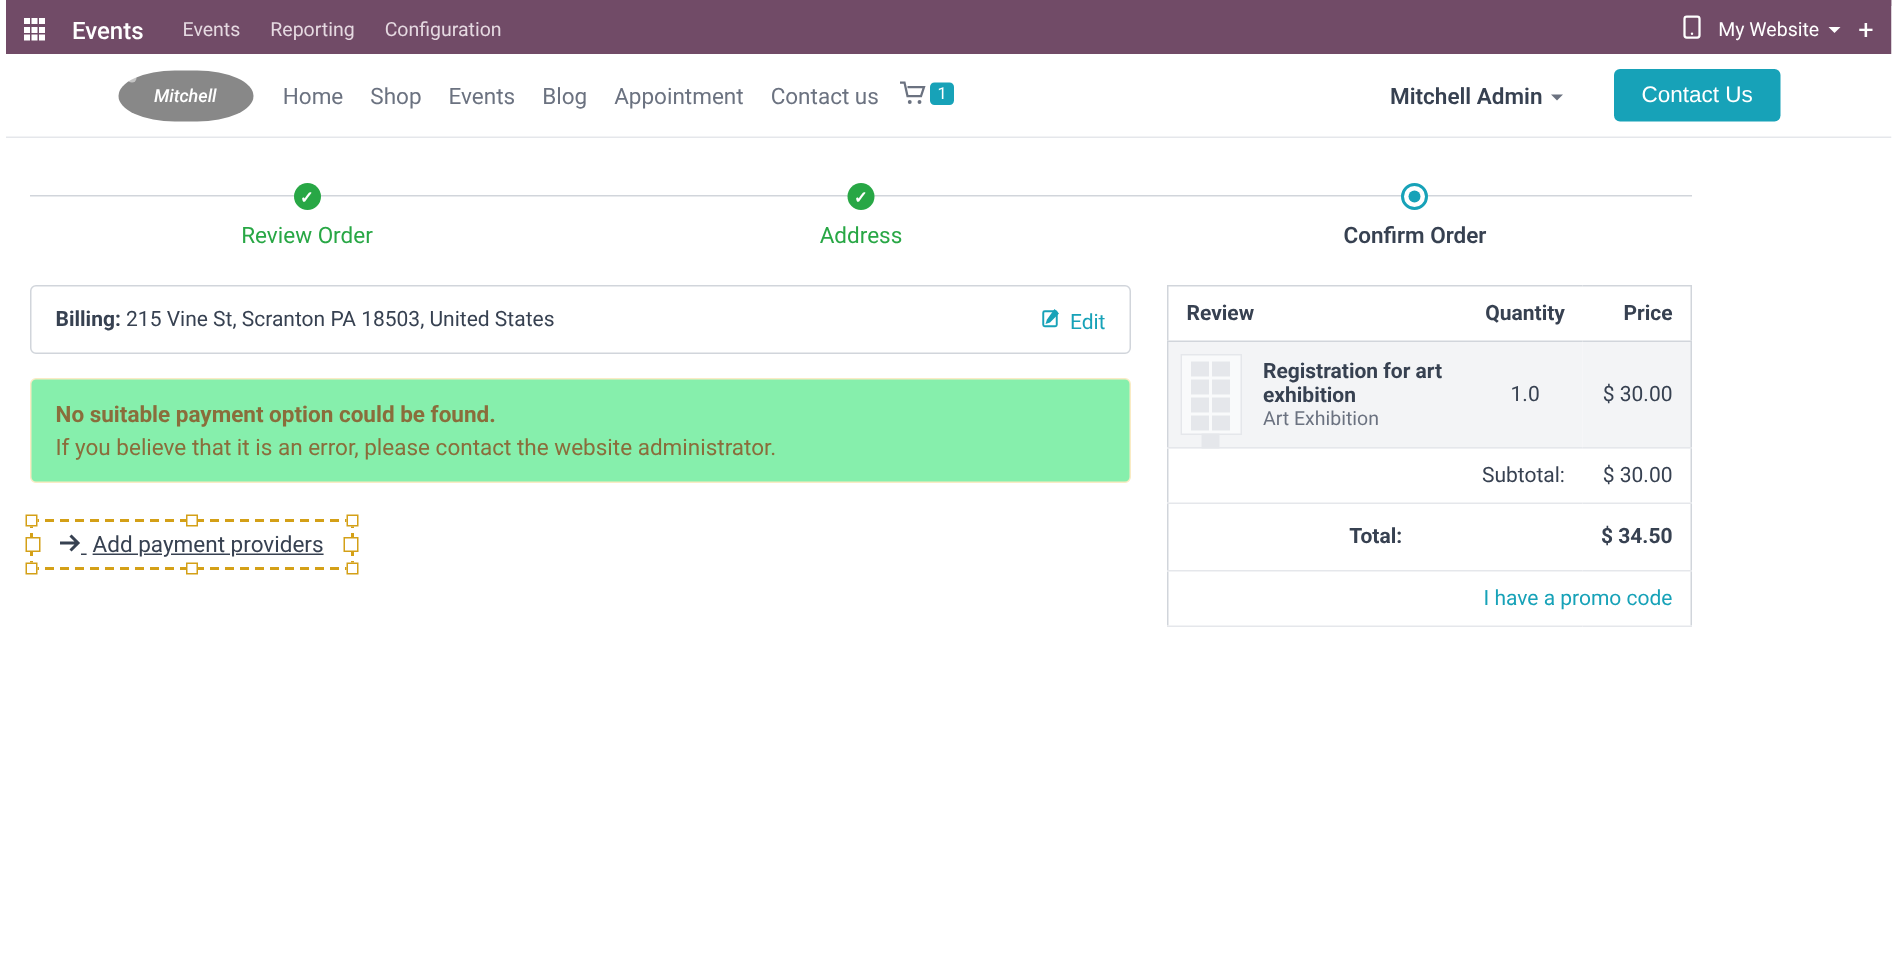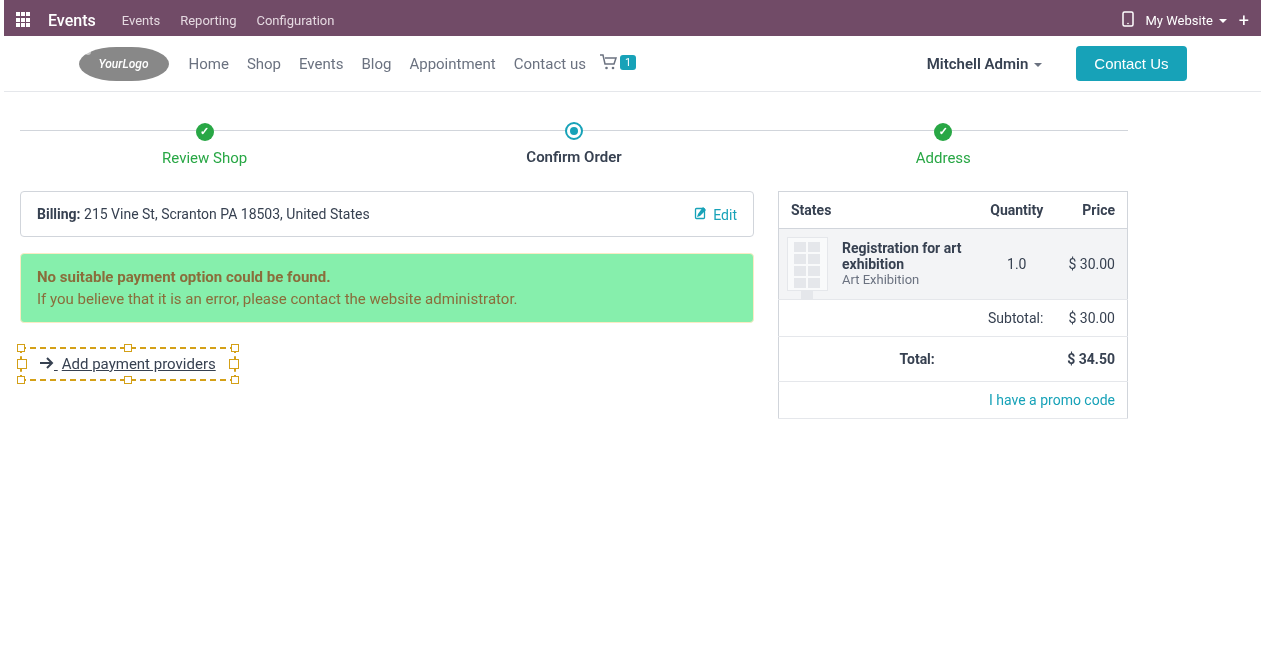--- a/index.html
+++ b/index.html
@@ -136,7 +136,7 @@
 <div class="site-header">
   <div class="site-header-inner">
     <div class="logo">
-        <span>YourLogo</span>
+        <span>Mitchell</span>
       </div>
     <nav class="site-nav">
       <a>Home</a>

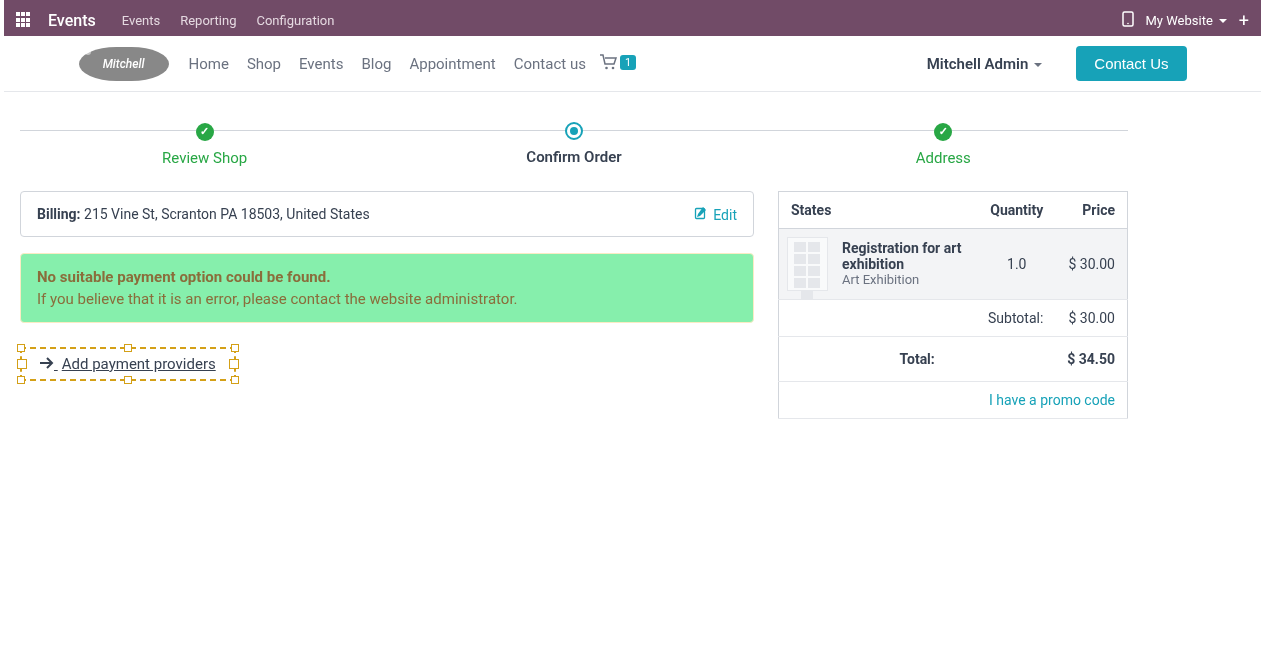--- a/index.html
+++ b/index.html
@@ -165,7 +165,7 @@
   <div class="steps">
     <div class="step">
       <span class="step-circle done"></span>
-      <div class="step-label">Review Shop</div>
+      <div class="step-label">Review Order</div>
     </div>
     <div class="step">
       <span class="step-circle current"></span>

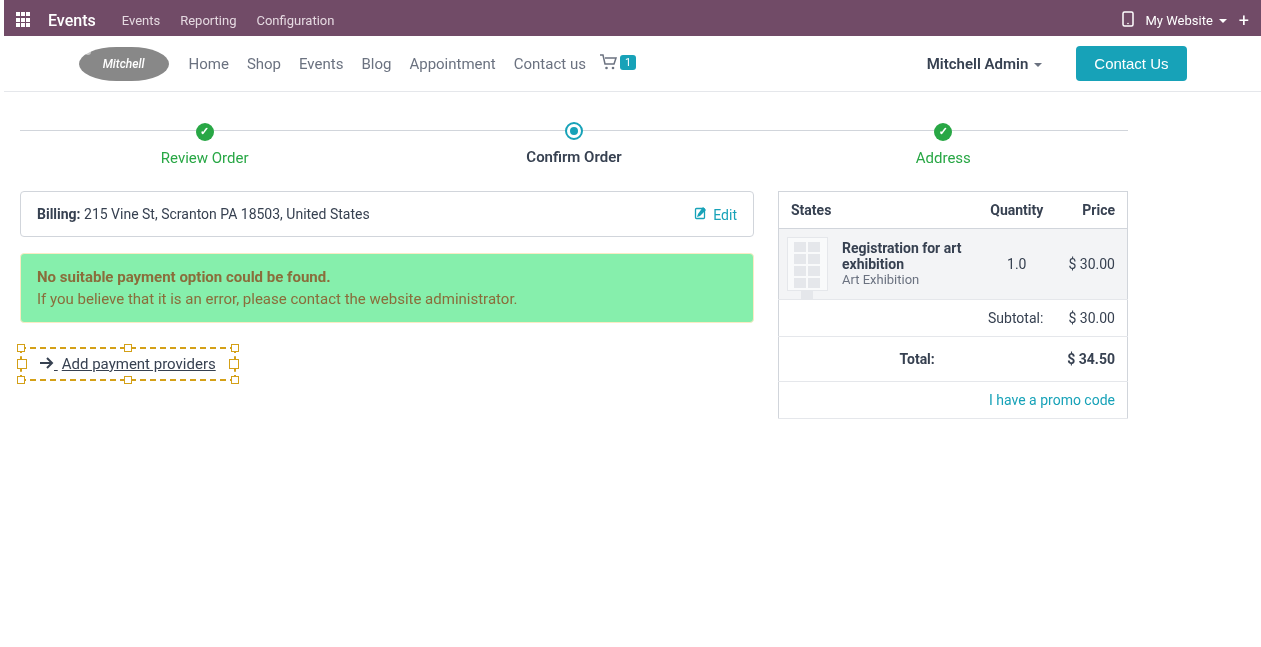--- a/index.html
+++ b/index.html
@@ -168,12 +168,12 @@
       <div class="step-label">Review Order</div>
     </div>
     <div class="step">
+      <span class="step-circle done"></span>
+      <div class="step-label">Address</div>
+    </div>
+    <div class="step">
       <span class="step-circle current"></span>
       <div class="step-label current">Confirm Order</div>
-    </div>
-    <div class="step">
-      <span class="step-circle done"></span>
-      <div class="step-label">Address</div>
     </div>
   </div>
 

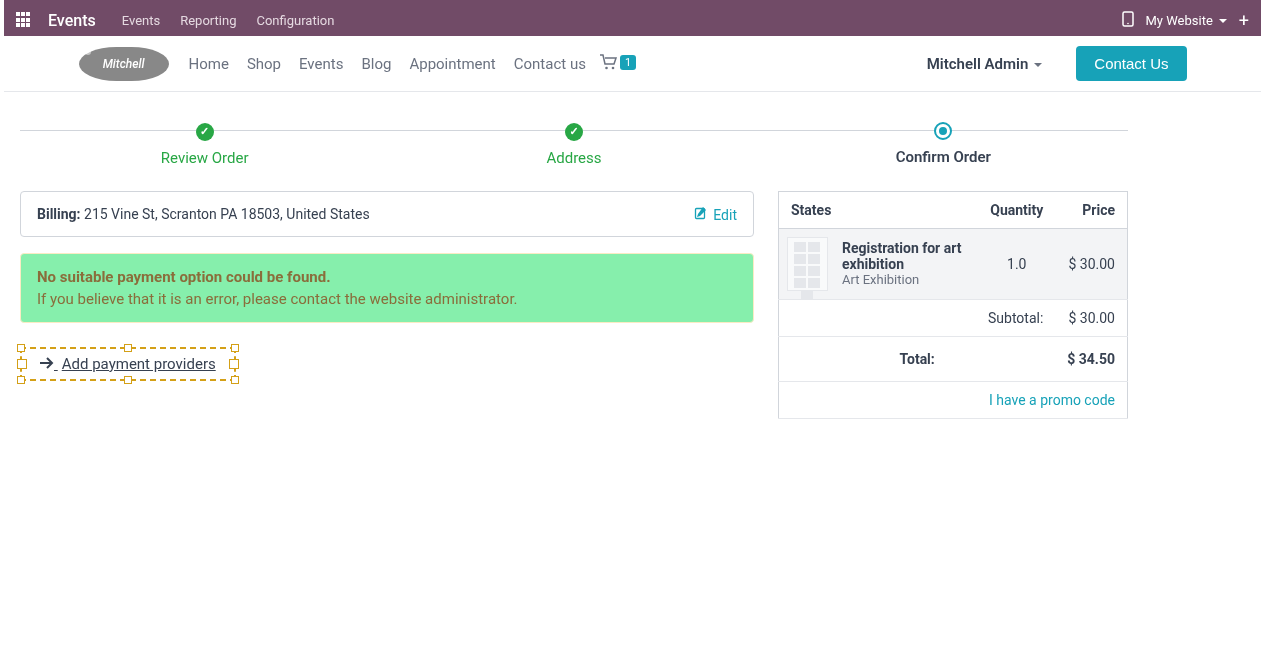--- a/index.html
+++ b/index.html
@@ -216,7 +216,7 @@
       <table class="order-table">
         <thead>
           <tr>
-            <th>States</th>
+            <th>Review</th>
             <th class="qty">Quantity</th>
             <th class="price">Price</th>
           </tr>

